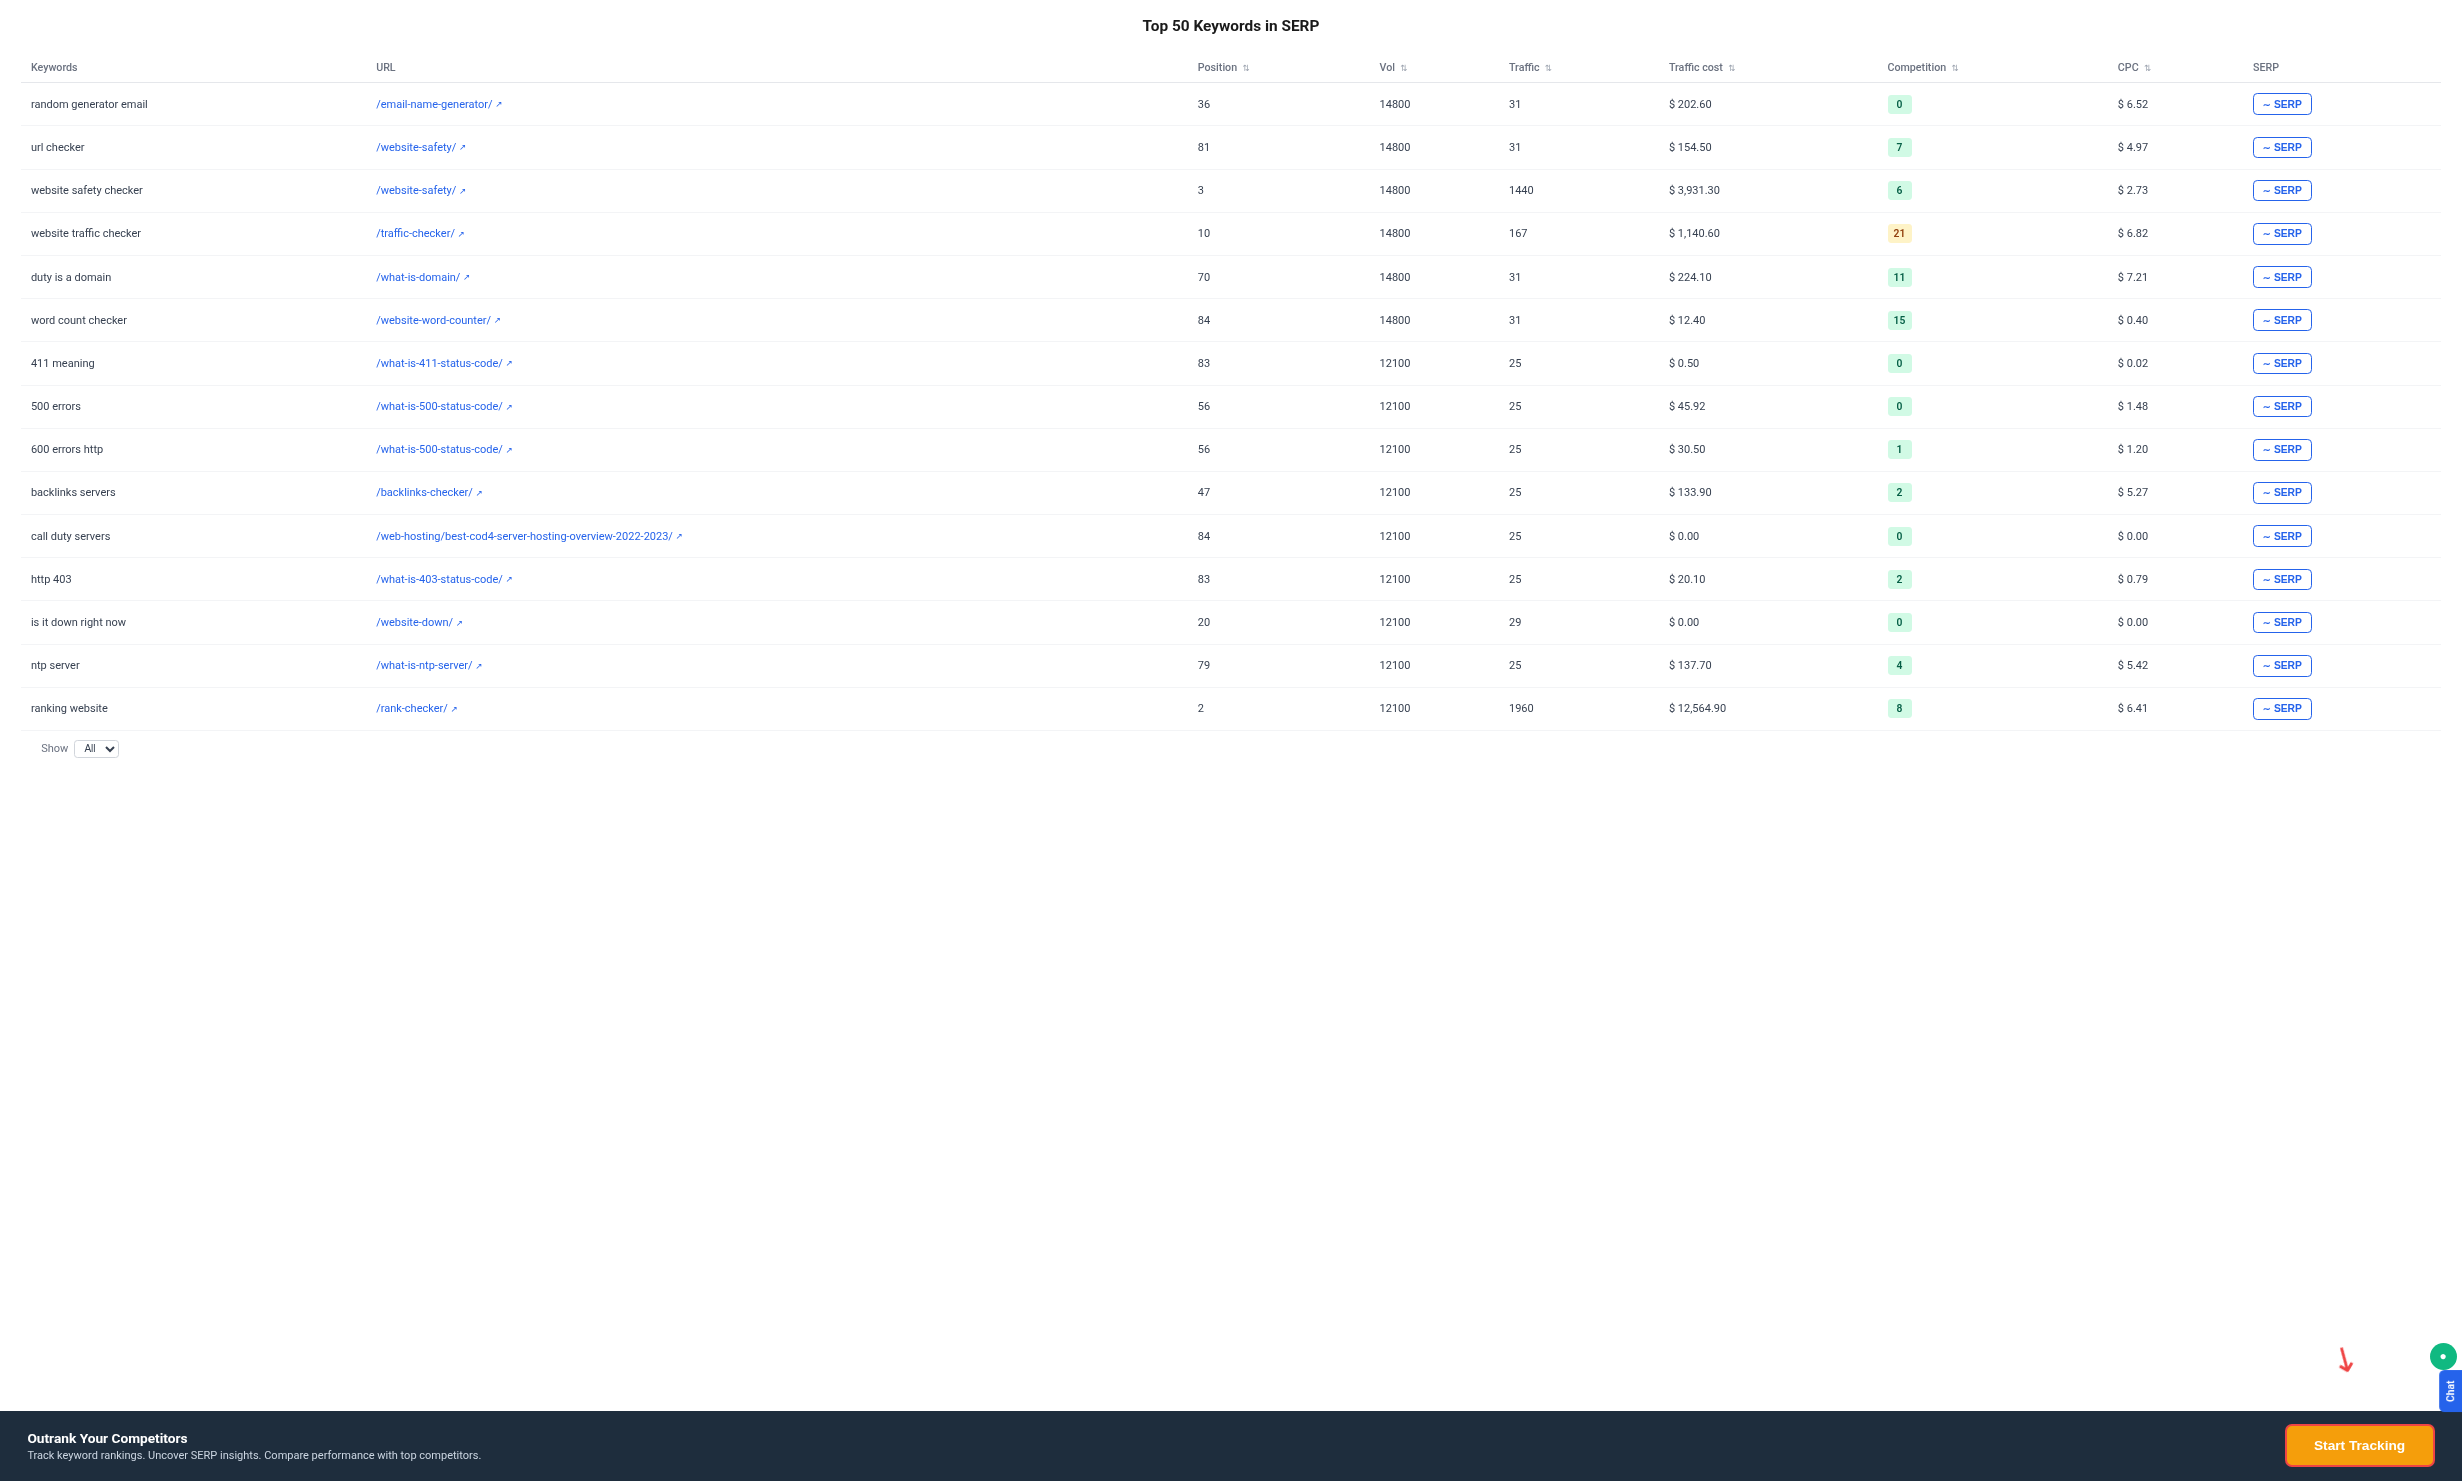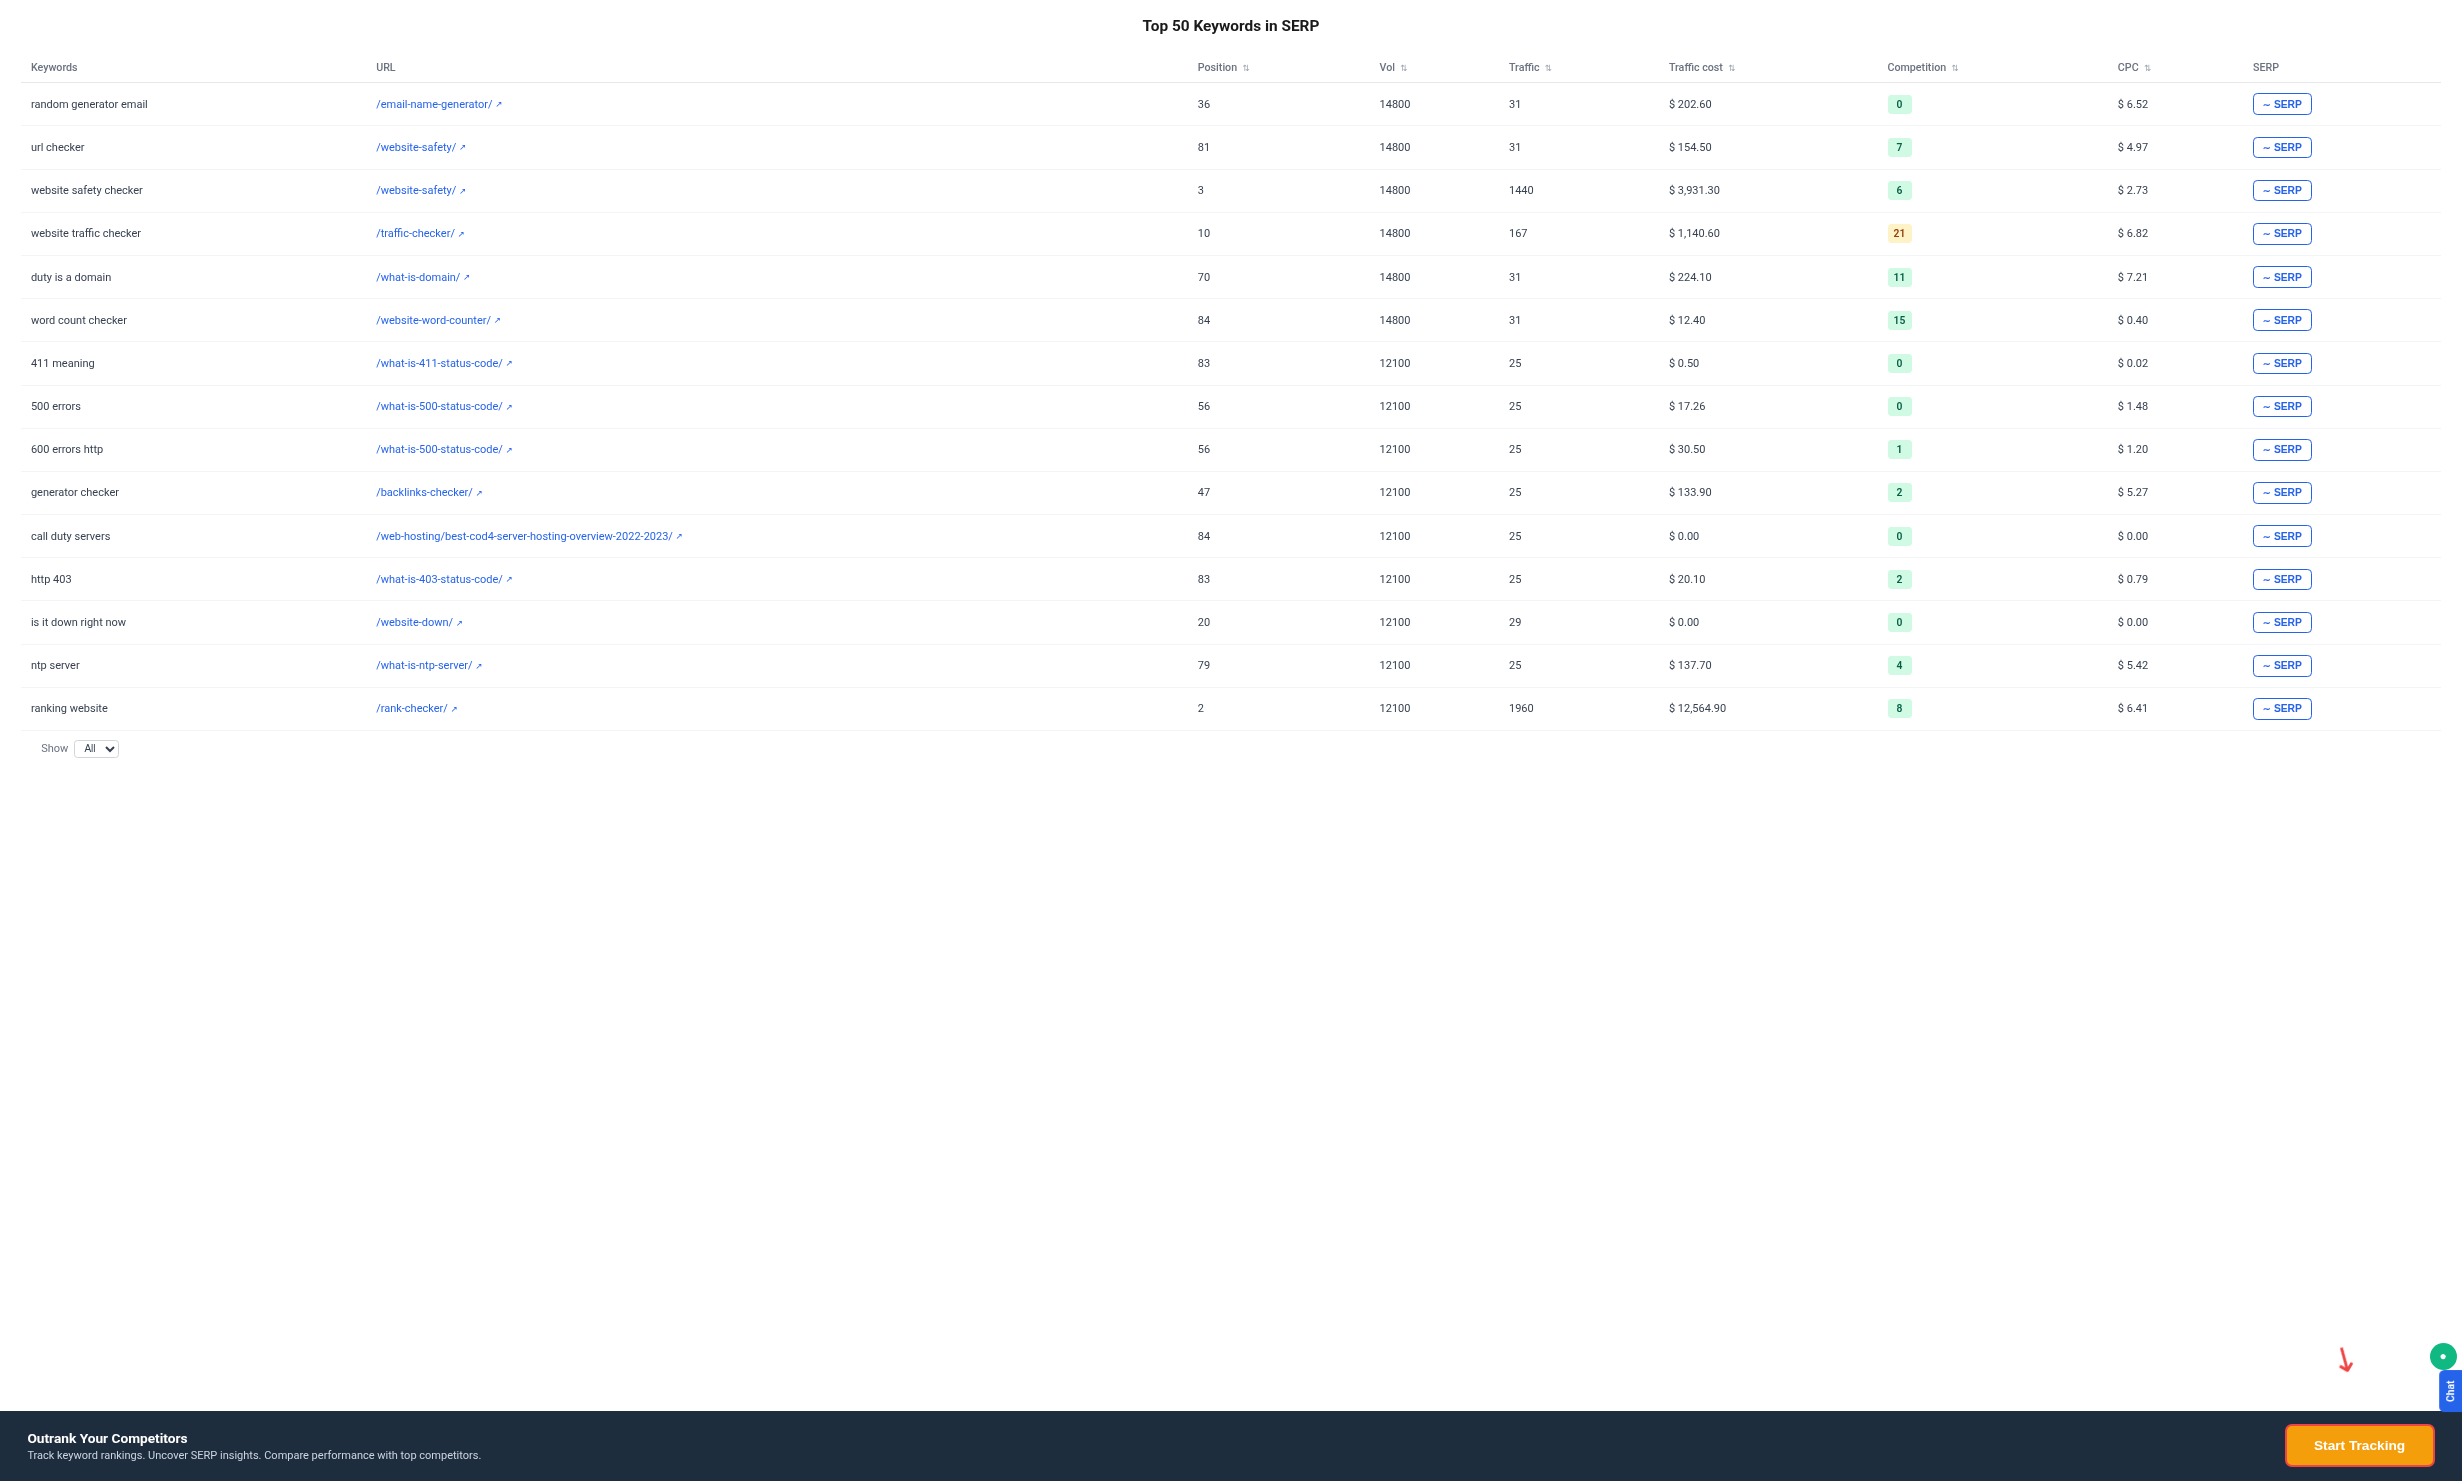--- a/index.html
+++ b/index.html
@@ -348,7 +348,7 @@
             <td>56</td>
             <td>12100</td>
             <td>25</td>
-            <td>$ 17.26</td>
+            <td>$ 45.92</td>
             <td><span class="competition-badge">0</span></td>
             <td>$ 1.48</td>
             <td><button class="serp-btn"><span style="font-size:9.4px">∼</span> SERP</button></td>

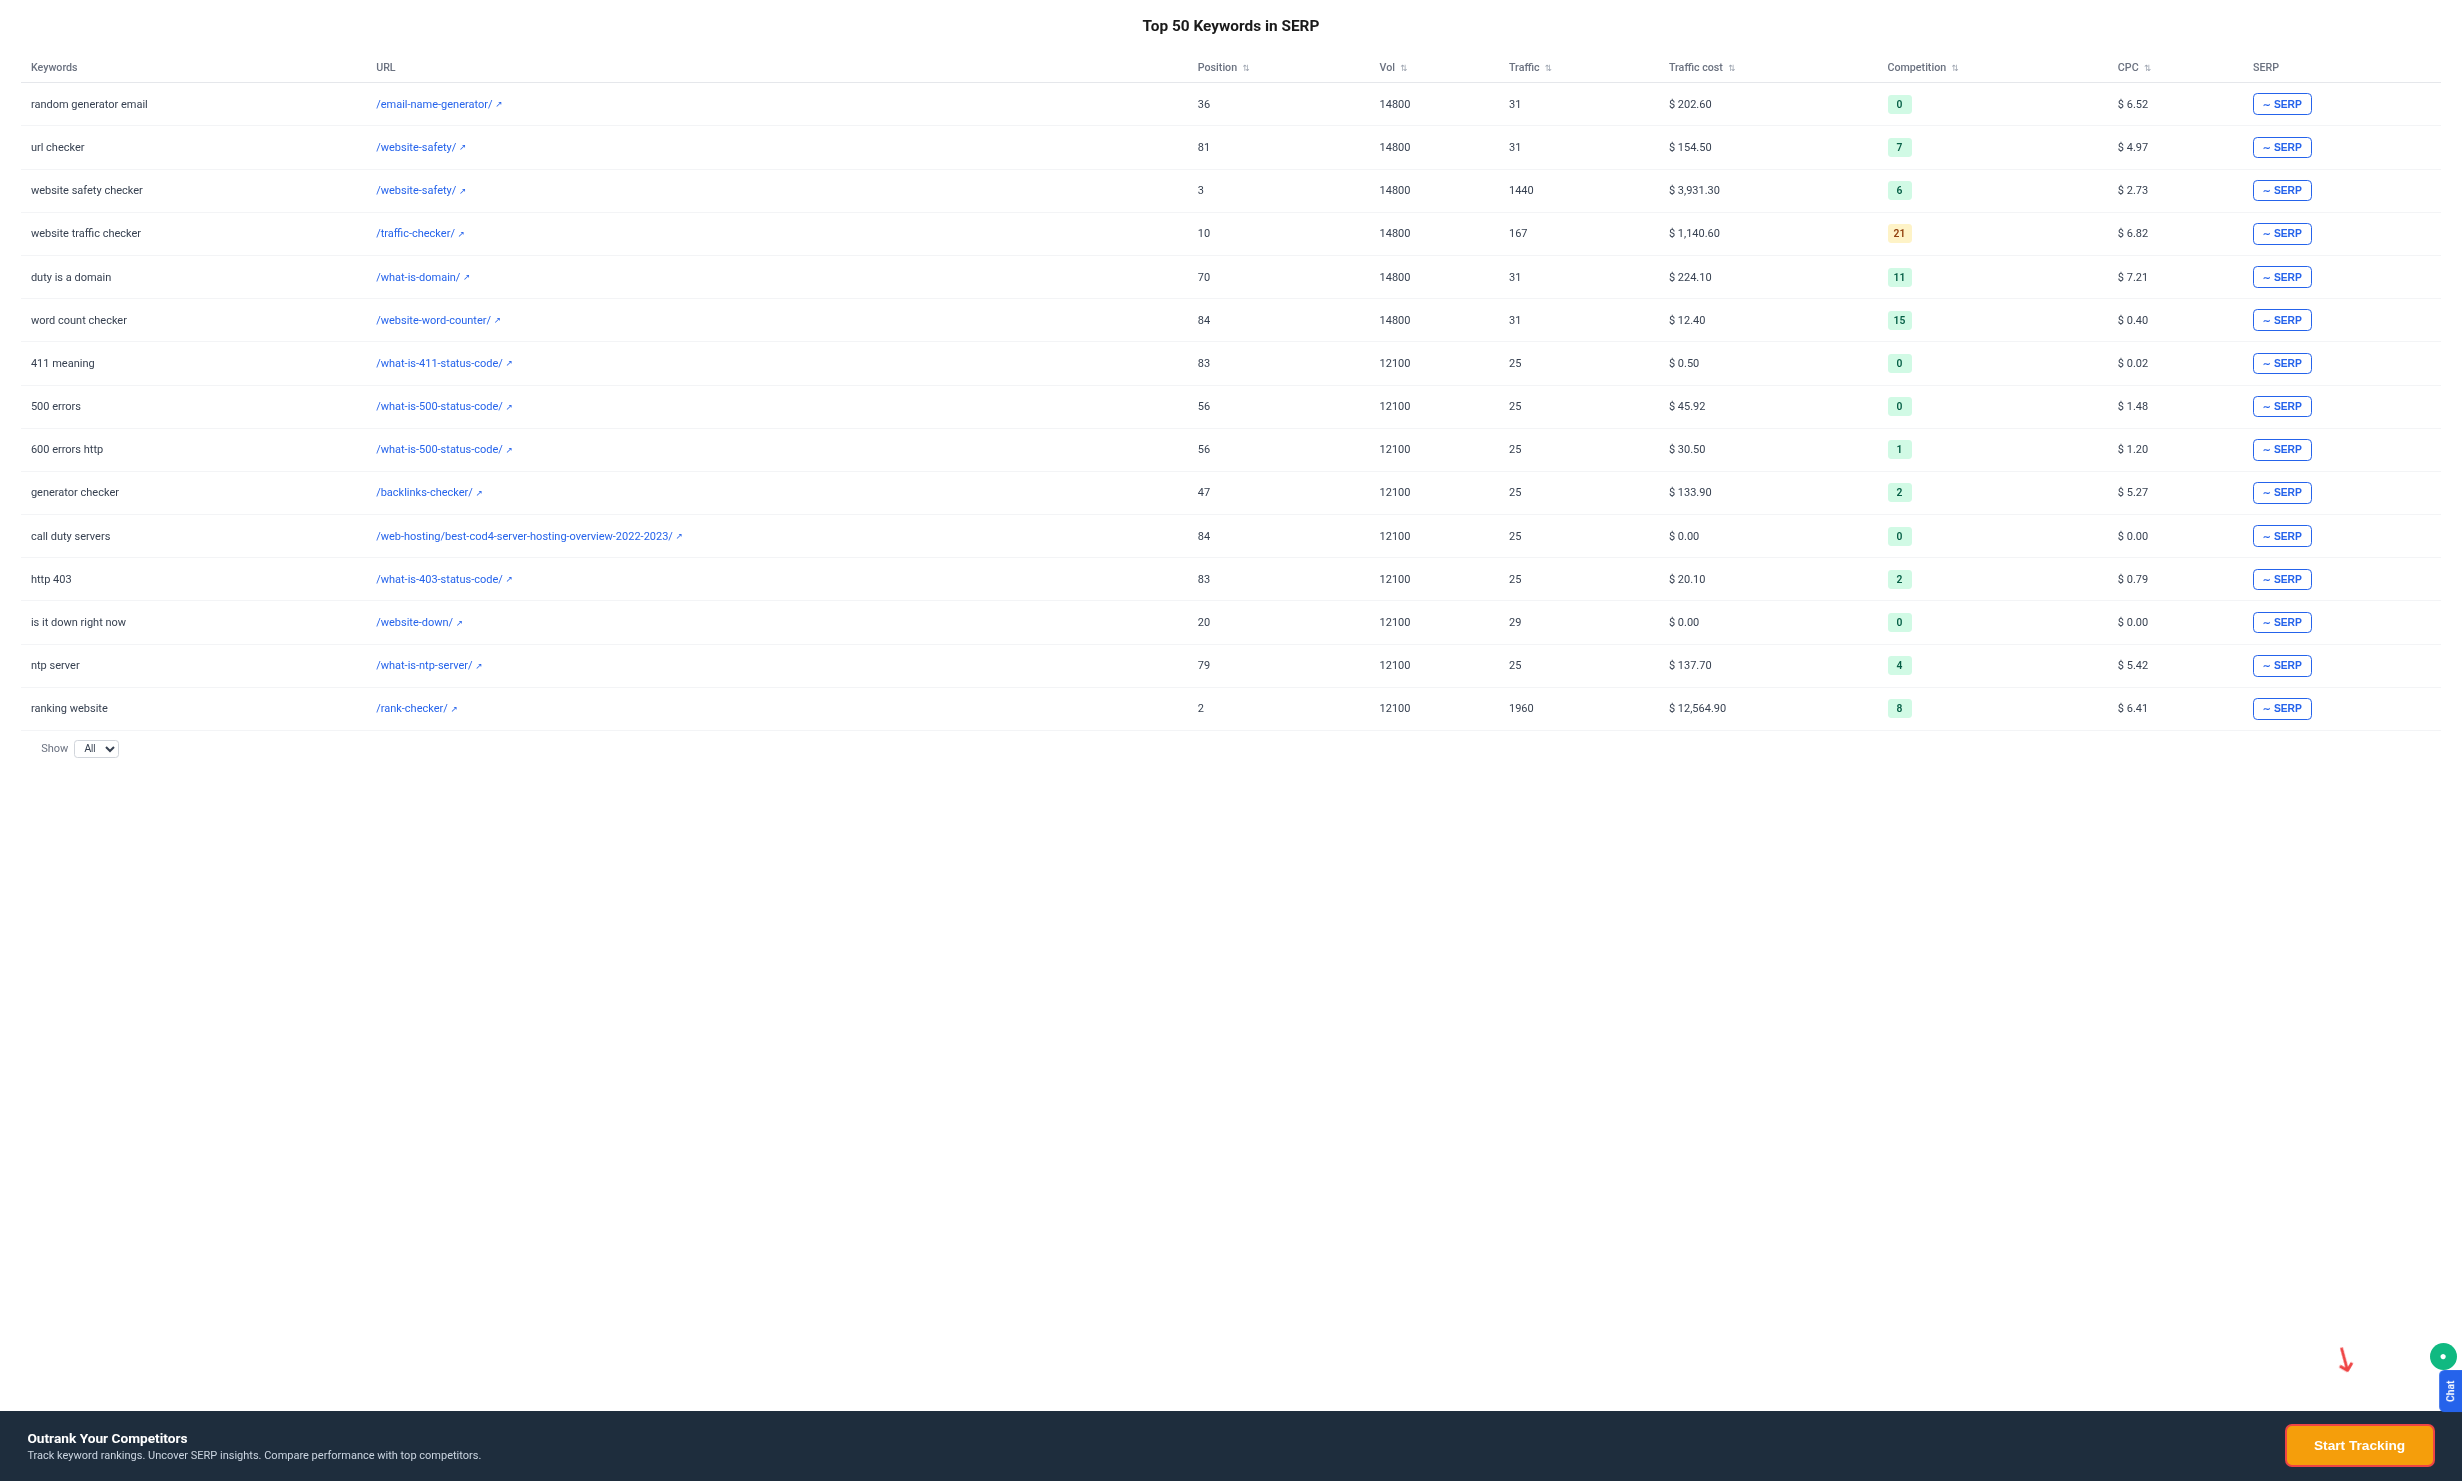--- a/index.html
+++ b/index.html
@@ -367,7 +367,7 @@
             <td><button class="serp-btn"><span style="font-size:9.4px">∼</span> SERP</button></td>
           </tr>
           <tr>
-            <td class="keyword-cell">generator checker</td>
+            <td class="keyword-cell">backlinks servers</td>
             <td class="url-cell">
               <a href="#">/backlinks-checker/ <span class="external-icon">↗</span></a>
             </td>

